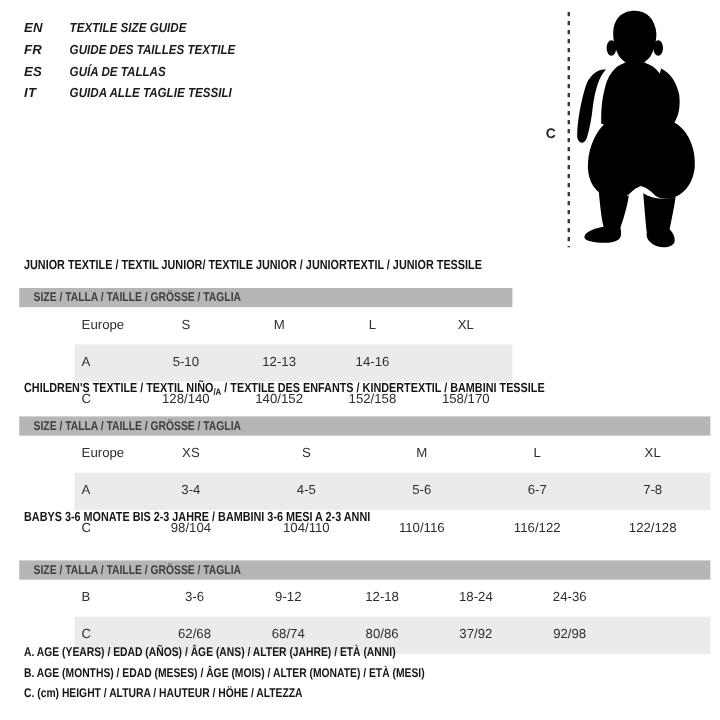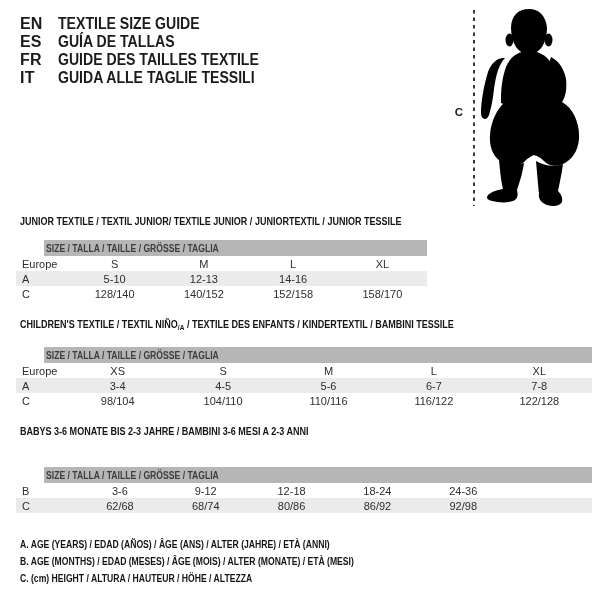--- a/index.html
+++ b/index.html
@@ -14,7 +14,7 @@
   .cx88{display:inline-block;transform:scaleX(0.88);transform-origin:0 50%;white-space:nowrap;}
 
   
-  .lang-block{left:20px;top:15px;font-size:16px;font-weight:700;line-height:18px;}
+  .lang-block{left:20px;top:15px;font-size:11px;font-weight:700;line-height:18px;font-style:italic;}
   .lang-row{display:grid;grid-template-columns:38px auto;}
   .lang-code{letter-spacing:.2px;}
 

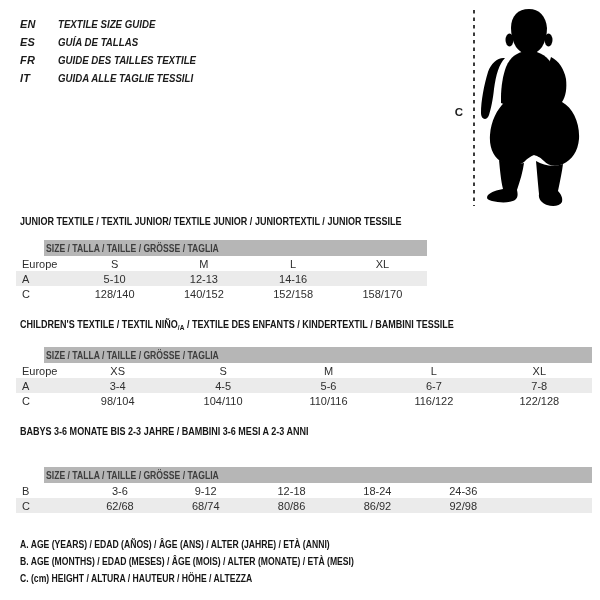--- a/index.html
+++ b/index.html
@@ -49,12 +49,12 @@
     <span class="cx88">TEXTILE SIZE GUIDE</span>
   </div>
   <div class="lang-row">
+    <span class="lang-code">FR</span>
+    <span class="cx88">GUIDE DES TAILLES TEXTILE</span>
+  </div>
+  <div class="lang-row">
     <span class="lang-code">ES</span>
     <span class="cx88">GUÍA DE TALLAS</span>
-  </div>
-  <div class="lang-row">
-    <span class="lang-code">FR</span>
-    <span class="cx88">GUIDE DES TAILLES TEXTILE</span>
   </div>
   <div class="lang-row">
     <span class="lang-code">IT</span>

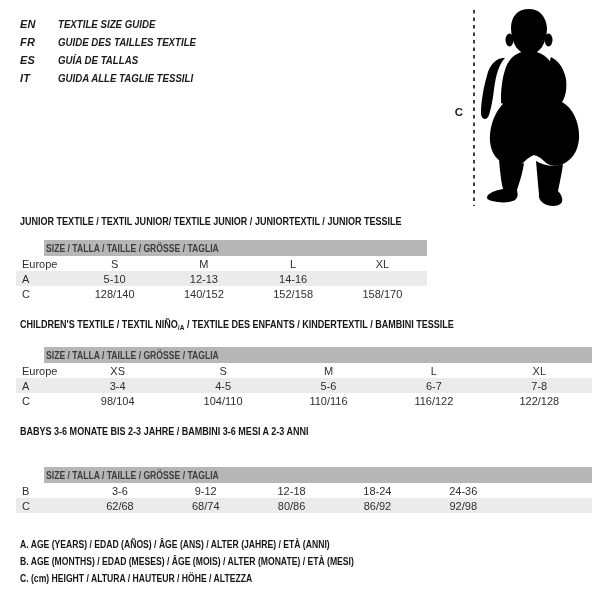--- a/index.html
+++ b/index.html
@@ -30,7 +30,7 @@
   .size-table{left:16px;font-size:11px;color:#2e2e2e;}
   .bar{
     height:16px;line-height:16px;background:#b6b6b6;color:#3d3d3d;
-    font-size:10.5px;font-weight:700;padding-left:2px;box-sizing:border-box;margin-left:28px;
+    font-size:10.5px;font-weight:700;padding-left:12px;box-sizing:border-box;
   }
   .trow{display:grid;height:15px;line-height:17px;align-items:center;}
   .trow.shade{background:#ebebeb;}

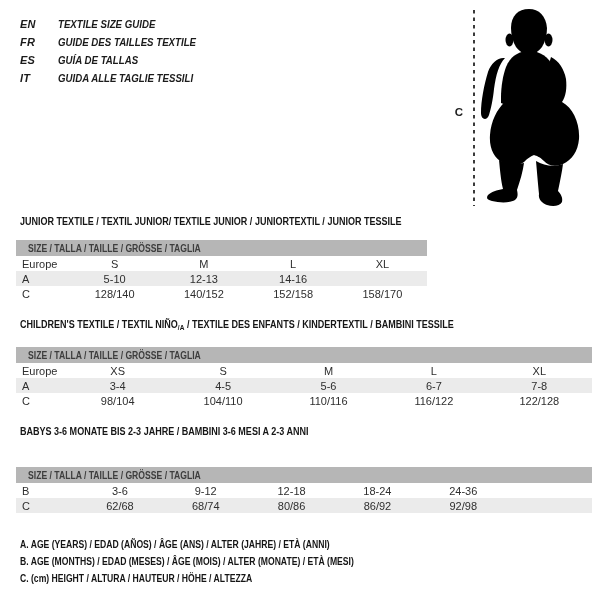--- a/index.html
+++ b/index.html
@@ -32,7 +32,7 @@
     height:16px;line-height:16px;background:#b6b6b6;color:#3d3d3d;
     font-size:10.5px;font-weight:700;padding-left:12px;box-sizing:border-box;
   }
-  .trow{display:grid;height:15px;line-height:17px;align-items:center;}
+  .trow{display:grid;height:31px;line-height:17px;align-items:center;margin-left:46px;}
   .trow.shade{background:#ebebeb;}
   .lbl{padding-left:6px;text-align:left;}
   .cell{text-align:center;}

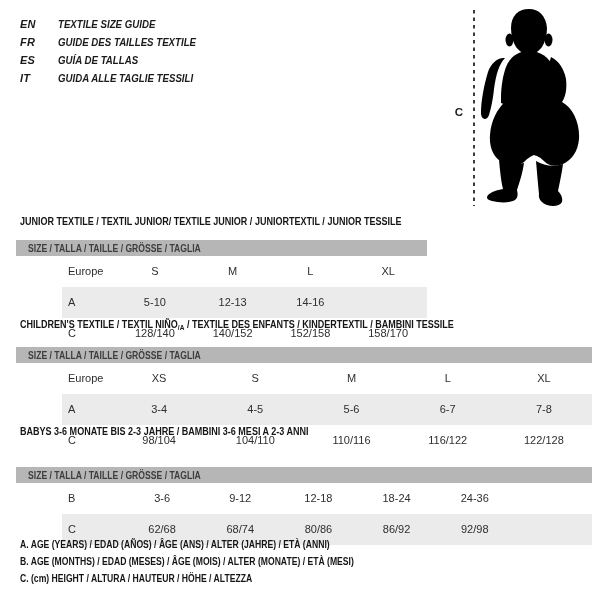--- a/index.html
+++ b/index.html
@@ -160,7 +160,7 @@
     <span class="cell">62/68</span>
     <span class="cell">68/74</span>
     <span class="cell">80/86</span>
-    <span class="cell">86/92</span>
+    <span class="cell">37/92</span>
     <span class="cell">92/98</span>
   </div>
 </section>

